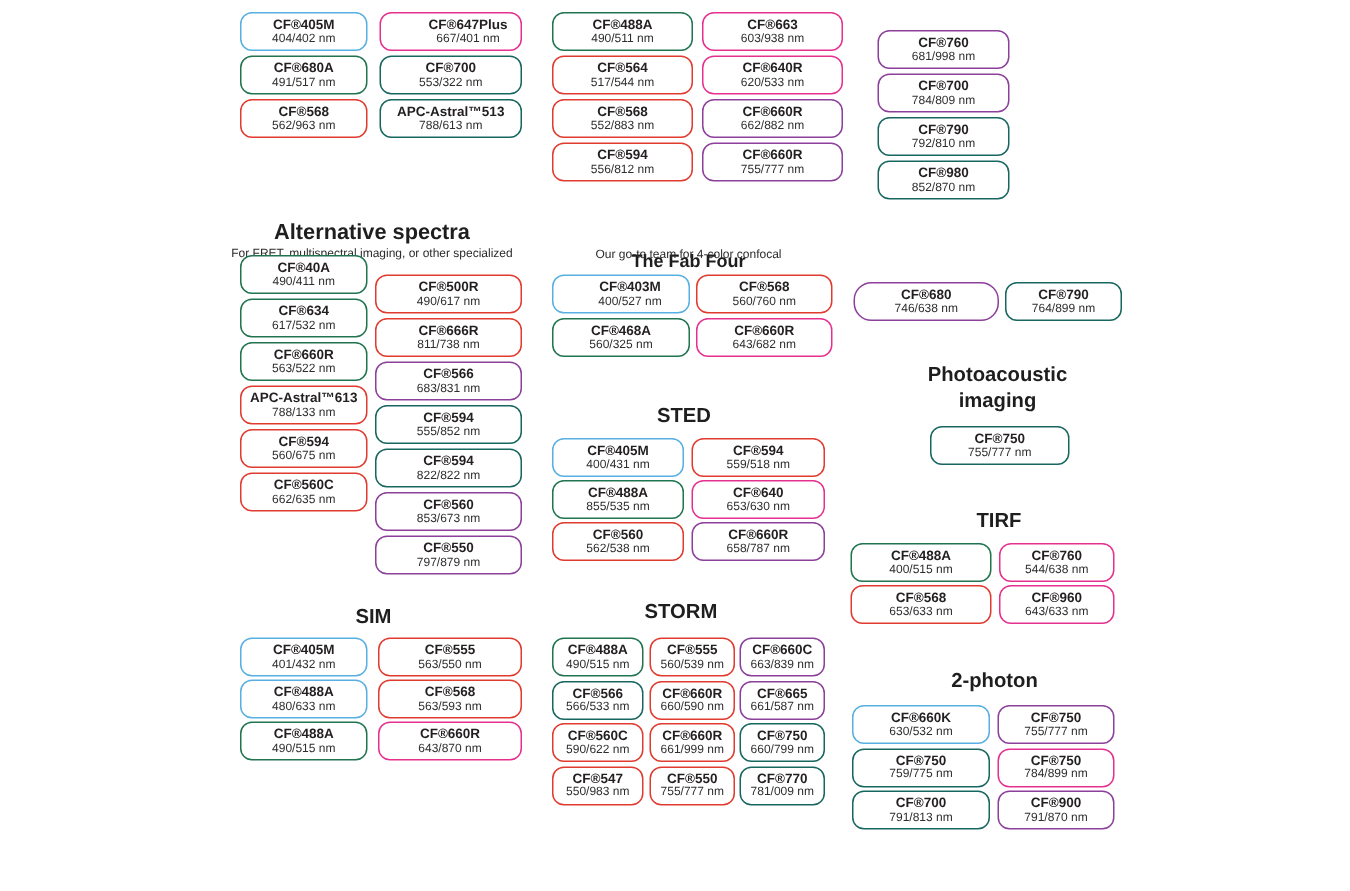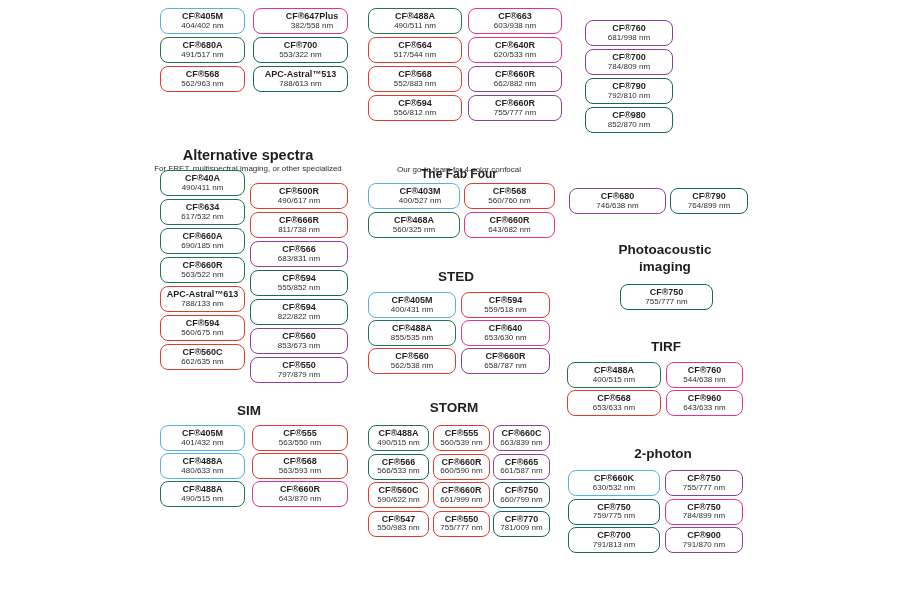--- a/index.html
+++ b/index.html
@@ -56,7 +56,7 @@
     <div class="dye-col" style="left: 253px; top: 8px; width: 95px; gap: 3px;">
       <div class="dye-box" style="border-color: rgb(230, 48, 144); padding-left: 23px;">
         <span class="dye-name">CF®647Plus</span>
-        <span class="dye-exem">382/558 nm</span>
+        <span class="dye-exem">667/401 nm</span>
       </div>
       <div class="dye-box" style="border-color: rgb(23, 102, 95);">
         <span class="dye-name">CF®700</span>

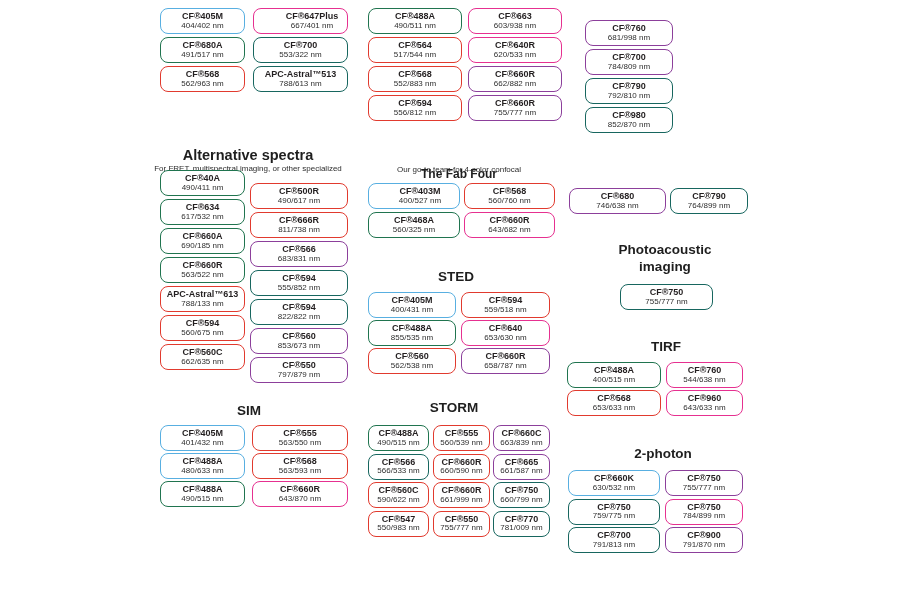--- a/index.html
+++ b/index.html
@@ -312,7 +312,7 @@
       </div>
     </div>
     <div class="dye-col" style="left: 569px; top: 188px; width: 97px; gap: 2px;">
-      <div class="dye-box" style="border-color: rgb(140, 63, 155);">
+      <div class="dye-box" style="border-color: rgb(140, 63, 155); border-radius: 12px;">
         <span class="dye-name">CF®680</span>
         <span class="dye-exem">746/638 nm</span>
       </div>

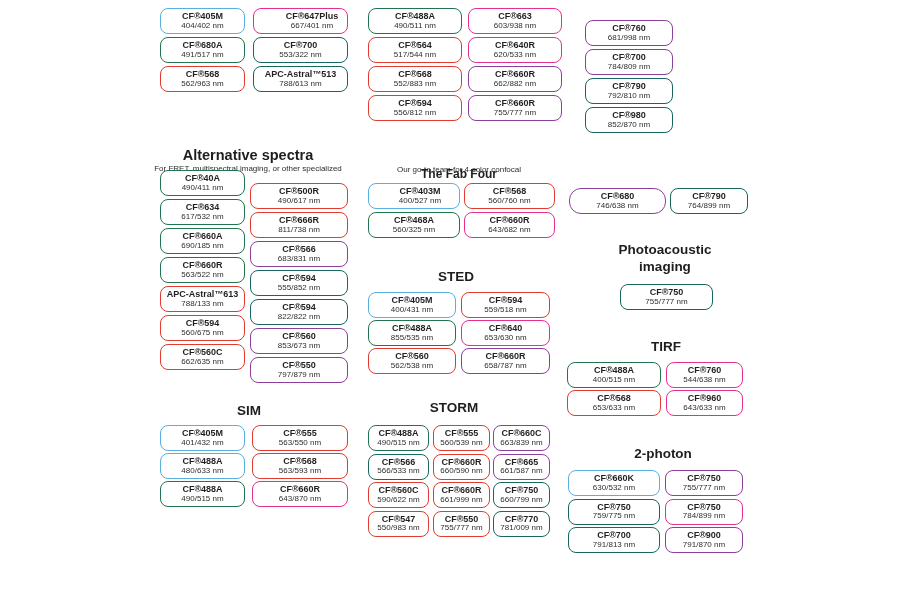--- a/index.html
+++ b/index.html
@@ -131,10 +131,6 @@
         <span class="dye-exem">617/532 nm</span>
       </div>
       <div class="dye-box" style="border-color: rgb(32, 116, 79);">
-        <span class="dye-name">CF®660A</span>
-        <span class="dye-exem">690/185 nm</span>
-      </div>
-      <div class="dye-box" style="border-color: rgb(32, 116, 79);">
         <span class="dye-name">CF®660R</span>
         <span class="dye-exem">563/522 nm</span>
       </div>

